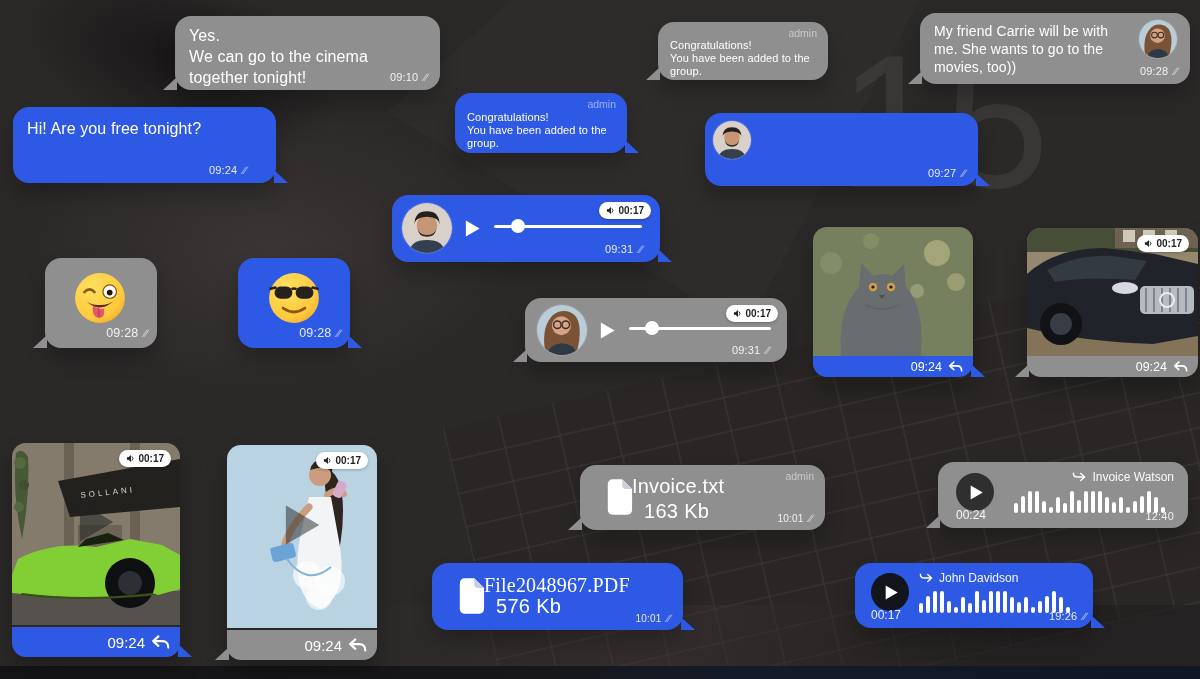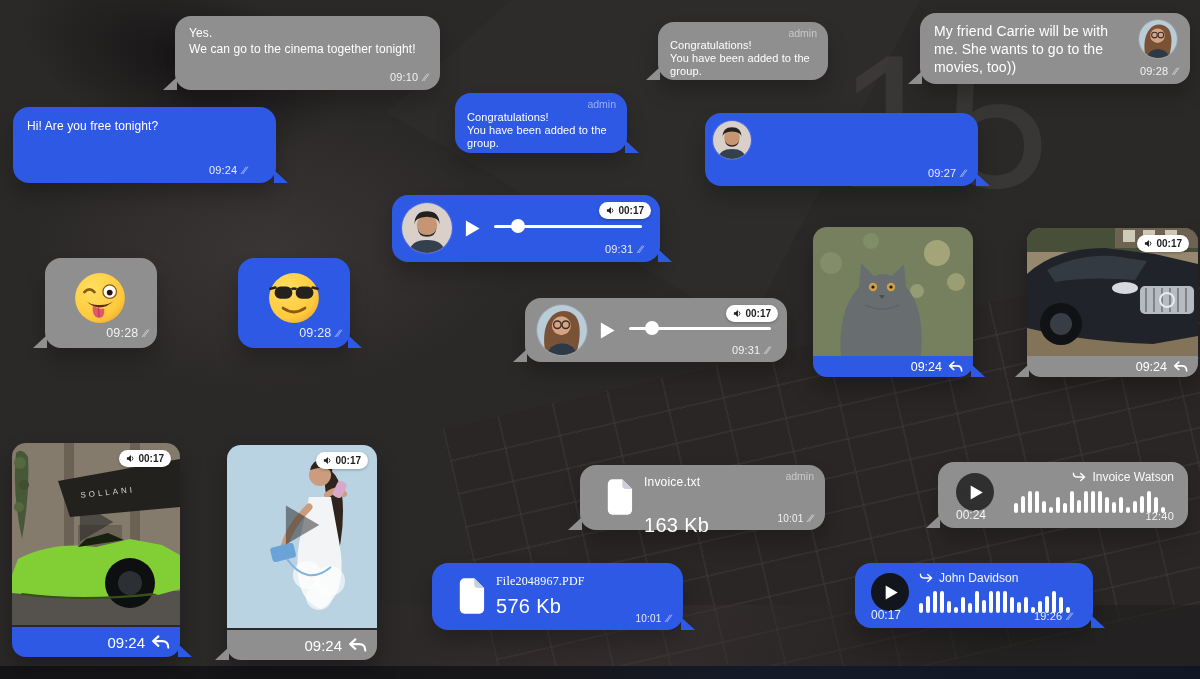--- a/index.html
+++ b/index.html
@@ -36,7 +36,7 @@
   .rounded{border-radius:16px;}
   .b-gray{background:#8F8F8F;}
   .b-blue{background:#2E59E5;}
-  .msg-text{font-size:12px;line-height:1.3;letter-spacing:.1px;}
+  .msg-text{font-size:16px;line-height:1.3;letter-spacing:.1px;}
   .tail{position:absolute;bottom:0;width:14px;height:13px;background:inherit;box-shadow:none;}
   .tail-r{right:-12px;clip-path:polygon(0 0,100% 100%,0 100%);}
   .tail-l{left:-12px;clip-path:polygon(100% 0,0 100%,100% 100%);}

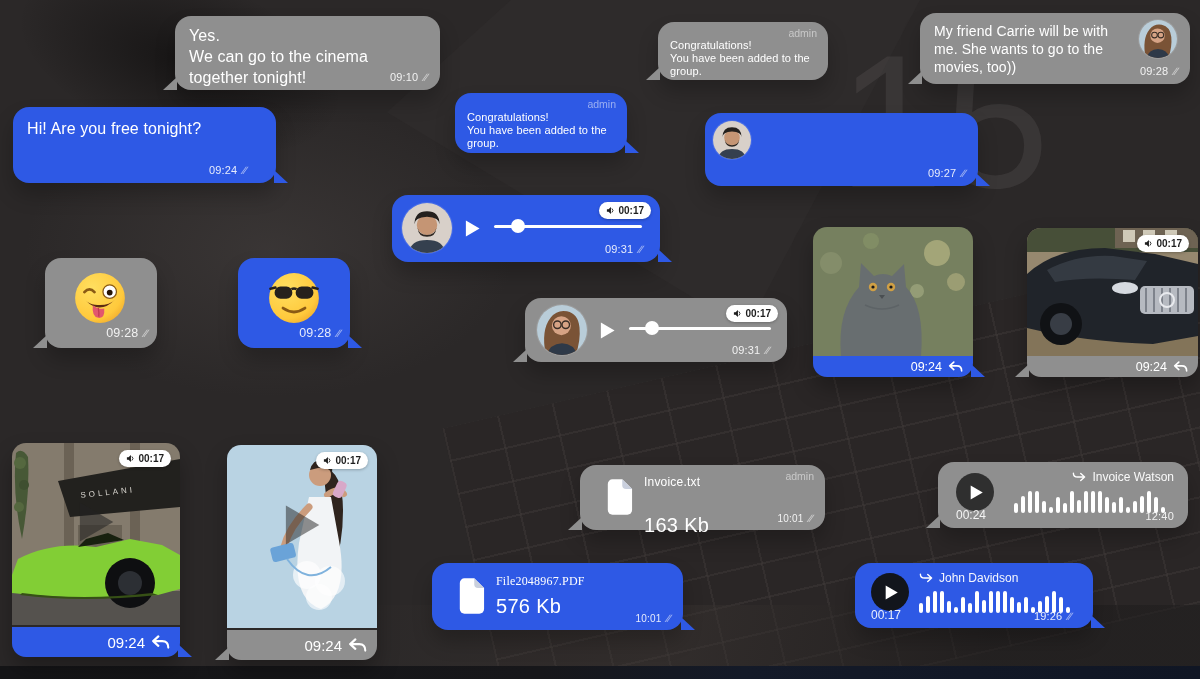--- a/index.html
+++ b/index.html
@@ -62,7 +62,7 @@
   .mf-sm{height:21px;font-size:12.5px;}
   .mf-lg{height:30px;font-size:15px;}
   .overlay-play{position:absolute;left:50%;top:38%;transform:translate(-50%,-50%);}
-  .file-name{position:absolute;left:64px;top:10px;font-size:12px;letter-spacing:.2px;}
+  .file-name{position:absolute;left:52px;top:10px;font-size:20px;letter-spacing:.2px;}
   .file-size{position:absolute;left:64px;top:49px;font-size:20px;letter-spacing:.3px;}
   .file-ic{position:absolute;left:25px;top:12px;}
   .audio-play{position:absolute;width:38px;height:38px;border-radius:50%;

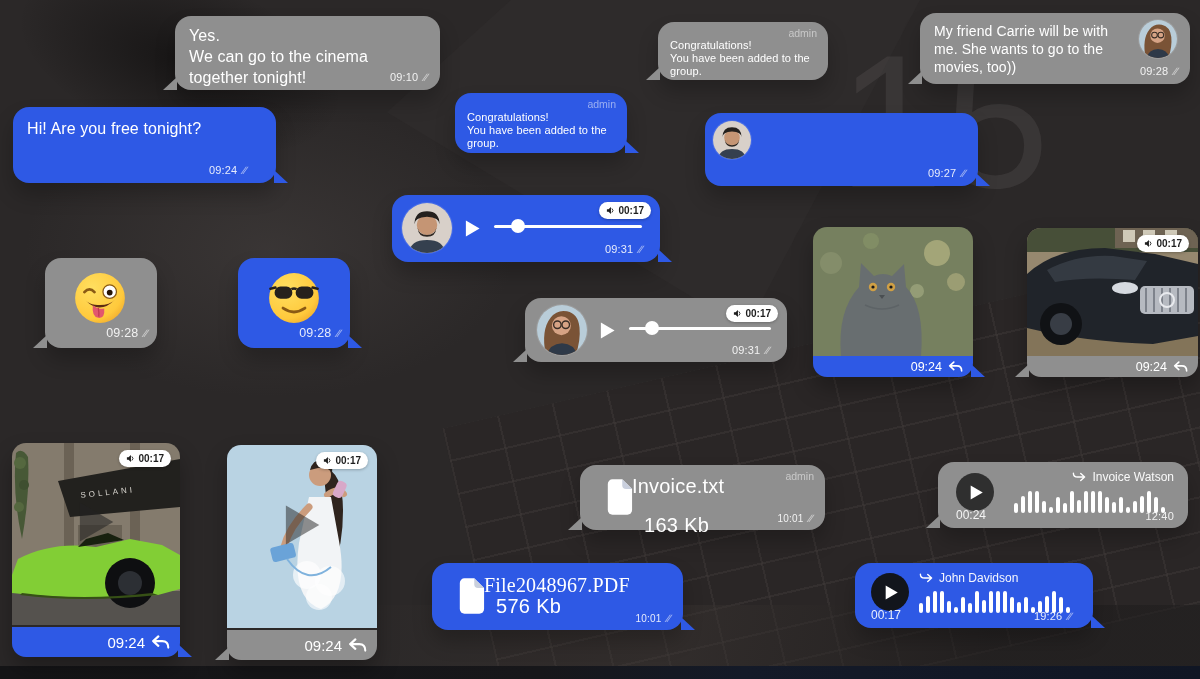--- a/index.html
+++ b/index.html
@@ -63,7 +63,7 @@
   .mf-lg{height:30px;font-size:15px;}
   .overlay-play{position:absolute;left:50%;top:38%;transform:translate(-50%,-50%);}
   .file-name{position:absolute;left:52px;top:10px;font-size:20px;letter-spacing:.2px;}
-  .file-size{position:absolute;left:64px;top:49px;font-size:20px;letter-spacing:.3px;}
+  .file-size{position:absolute;left:64px;top:35px;font-size:20px;letter-spacing:.3px;}
   .file-ic{position:absolute;left:25px;top:12px;}
   .audio-play{position:absolute;width:38px;height:38px;border-radius:50%;
     display:flex;align-items:center;justify-content:center;}

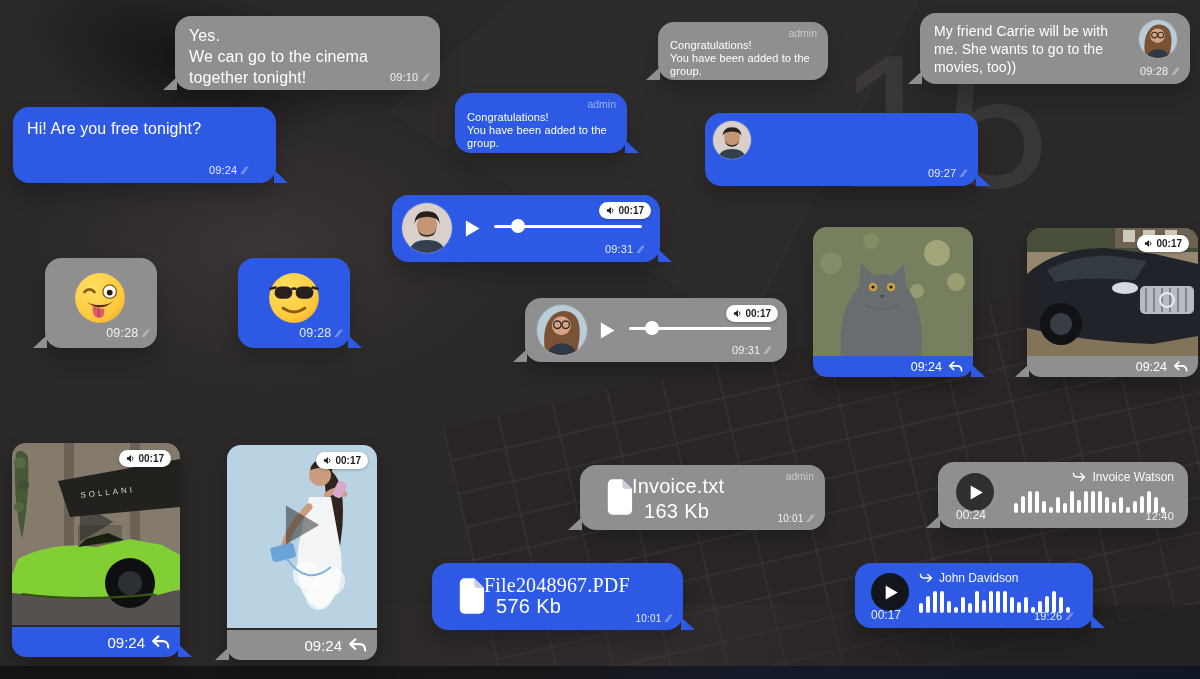--- a/index.html
+++ b/index.html
@@ -526,7 +526,7 @@
         <div class="wbar" style="height: 16px;"></div>
         <div class="wbar" style="height: 6px;"></div>
       </div>
-    <div class="meta" style="right:22px;bottom:6px;align-items:flex-end;">
+    <div class="meta" style="right:7px;bottom:6px;align-items:flex-end;">
       <span>19:26</span>
       <span class="ticks"></span>
     </div>

